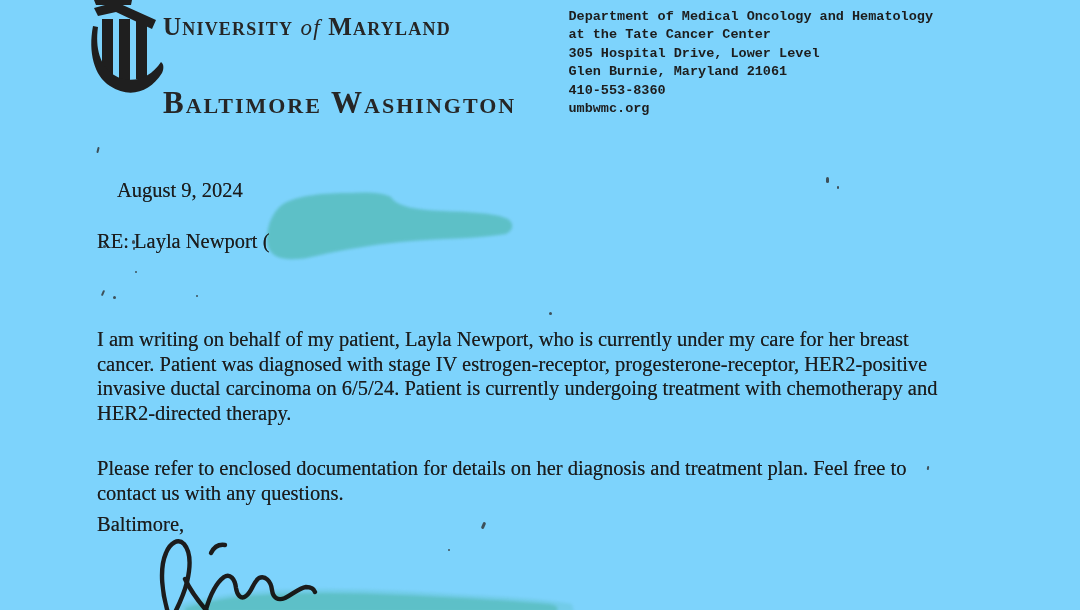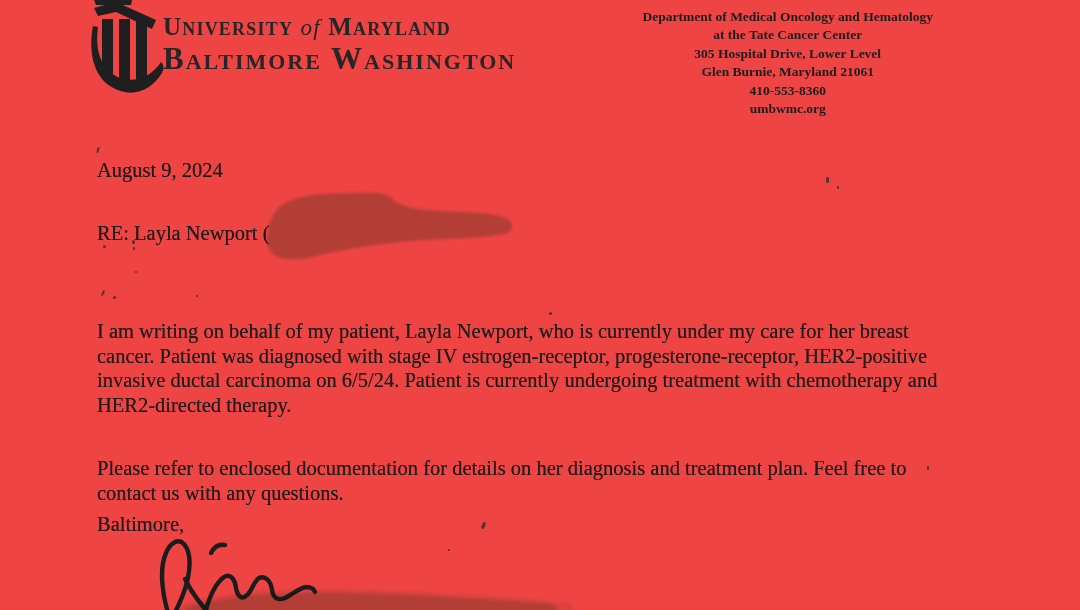--- a/index.html
+++ b/index.html
@@ -5,7 +5,7 @@
   html,body{margin:0;padding:0;background:#ffffff;}
   .page{
     position:relative;width:1080px;height:610px;overflow:hidden;
-    background:#ef4444;color:#1b1b1b;
+    background:#7dd3fc;color:#1b1b1b;
     font-family:"Liberation Serif",serif;
   }
   

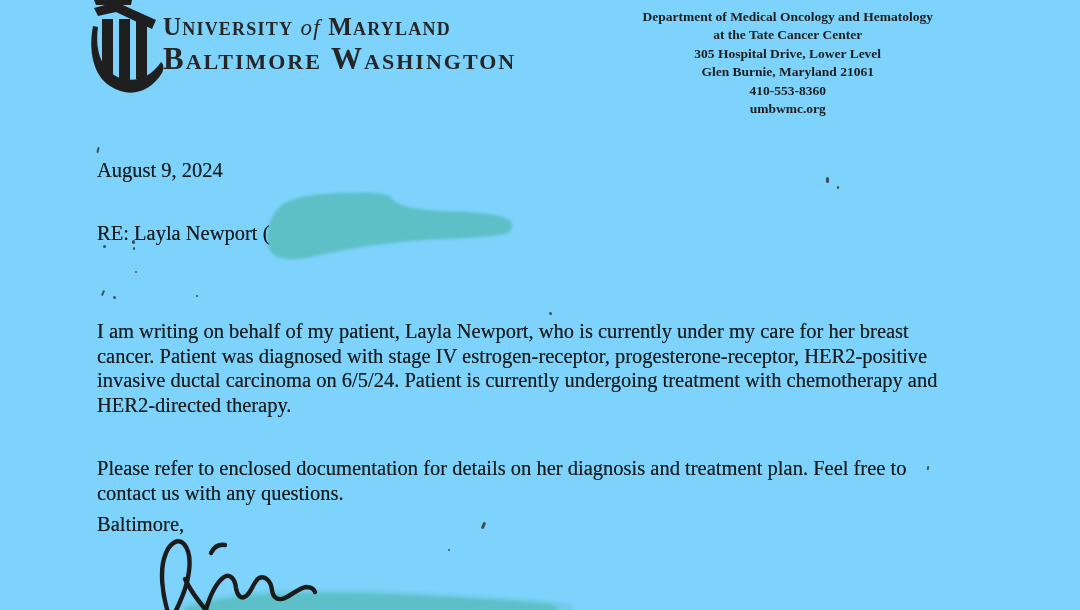--- a/index.html
+++ b/index.html
@@ -16,8 +16,8 @@
   .lh2{font-variant:small-caps;font-size:31px;line-height:32px;letter-spacing:2px;font-weight:600;}
   .lh3{font-variant:small-caps;font-size:31px;line-height:32px;letter-spacing:3.5px;font-weight:600;}
   .dept{
-    position:absolute;top:8px;right:147px;text-align:center;
-    font-family:Liberation Serif, serif;font-weight:bold;
+    position:absolute;top:8px;right:147px;text-align:left;
+    font-family:Liberation Mono, monospace;font-weight:bold;
     font-size:13.5px;line-height:18.4px;color:#1d1d1d;white-space:pre-line;
   }
   

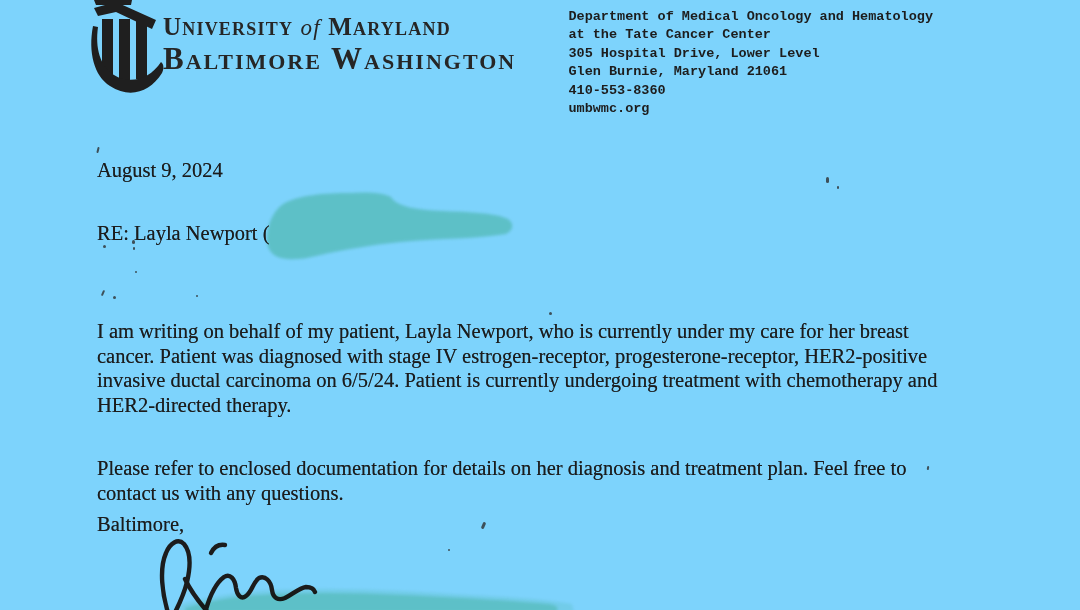--- a/index.html
+++ b/index.html
@@ -13,7 +13,7 @@
   .lh-text{position:absolute;left:163px;top:12px;color:#262626;}
   .lh1{font-variant:small-caps;font-size:25px;line-height:30px;letter-spacing:1.2px;font-weight:600;}
   .lh1 .of-word{font-variant:normal;font-style:italic;font-weight:500;font-size:23px;}
-  .lh2{font-variant:small-caps;font-size:31px;line-height:32px;letter-spacing:2px;font-weight:600;}
+  .lh2{font-variant:small-caps;font-size:31px;line-height:32px;letter-spacing:2px;font-weight:600;margin-top:44px;}
   .lh3{font-variant:small-caps;font-size:31px;line-height:32px;letter-spacing:3.5px;font-weight:600;}
   .dept{
     position:absolute;top:8px;right:147px;text-align:left;

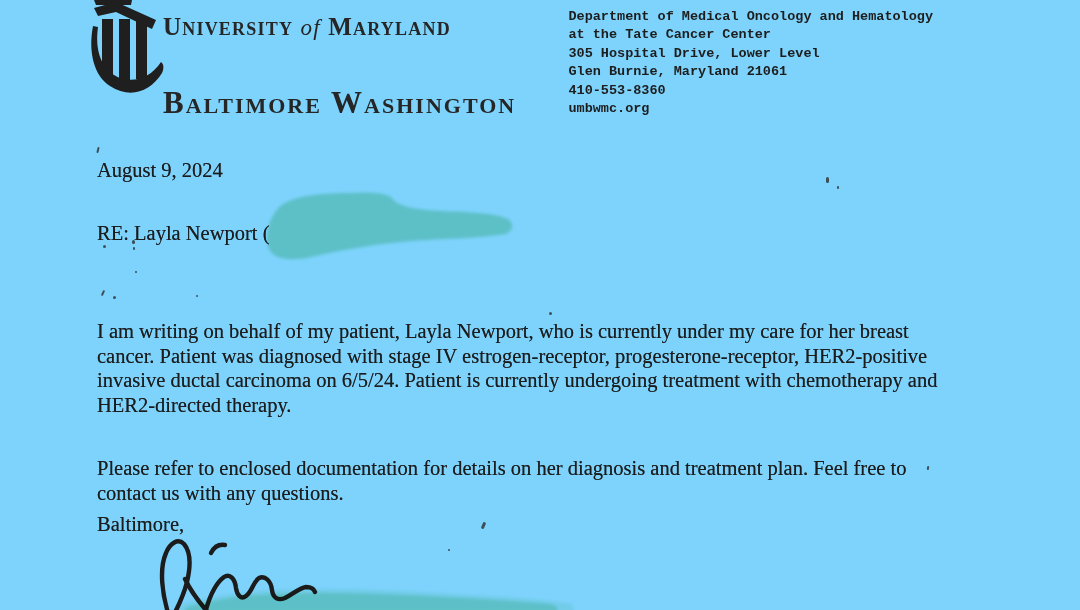--- a/index.html
+++ b/index.html
@@ -23,7 +23,7 @@
   
   .tx{position:absolute;left:97px;font-size:20.5px;line-height:24.6px;
       white-space:pre-line;color:#1c1c1c;text-shadow:0 0 .4px rgba(10,10,10,.6);}
-  .date{top:158px;}
+  .date{top:178px;margin-left:20px;}
   .re{top:221px;}
   .salutation{top:262px;}
   .para1{top:319px;}

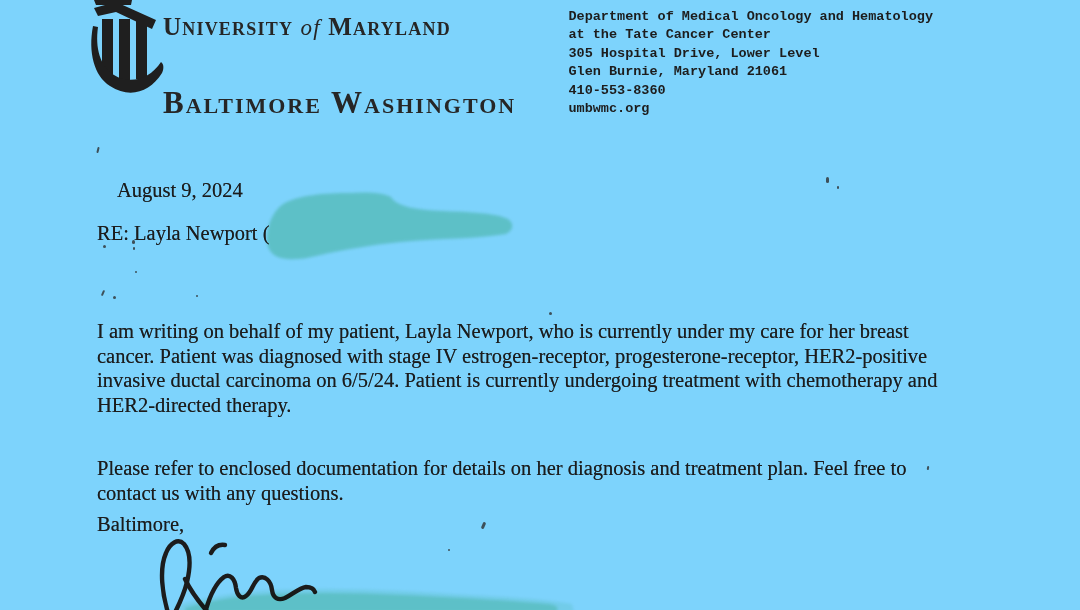--- a/index.html
+++ b/index.html
@@ -24,7 +24,7 @@
   .tx{position:absolute;left:97px;font-size:20.5px;line-height:24.6px;
       white-space:pre-line;color:#1c1c1c;text-shadow:0 0 .4px rgba(10,10,10,.6);}
   .date{top:178px;margin-left:20px;}
-  .re{top:221px;}
+  .re{top:229px;}
   .salutation{top:262px;}
   .para1{top:319px;}
   .para2{top:456px;}

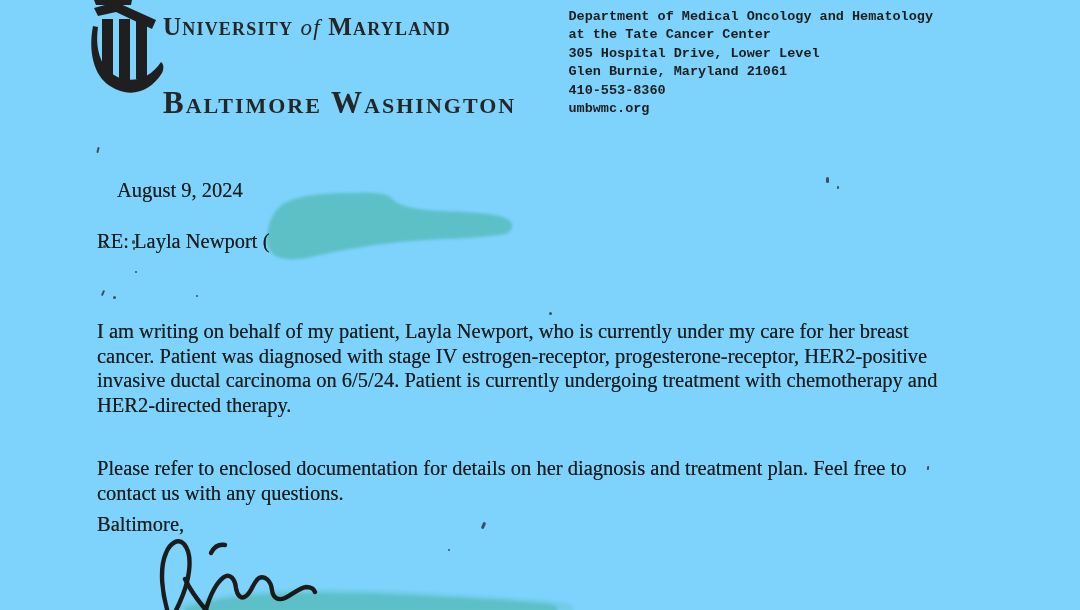--- a/index.html
+++ b/index.html
@@ -26,7 +26,7 @@
   .date{top:178px;margin-left:20px;}
   .re{top:229px;}
   .salutation{top:262px;}
-  .para1{top:319px;}
+  .para1{top:327px;}
   .para2{top:456px;}
   .closing{top:512px;}
   

